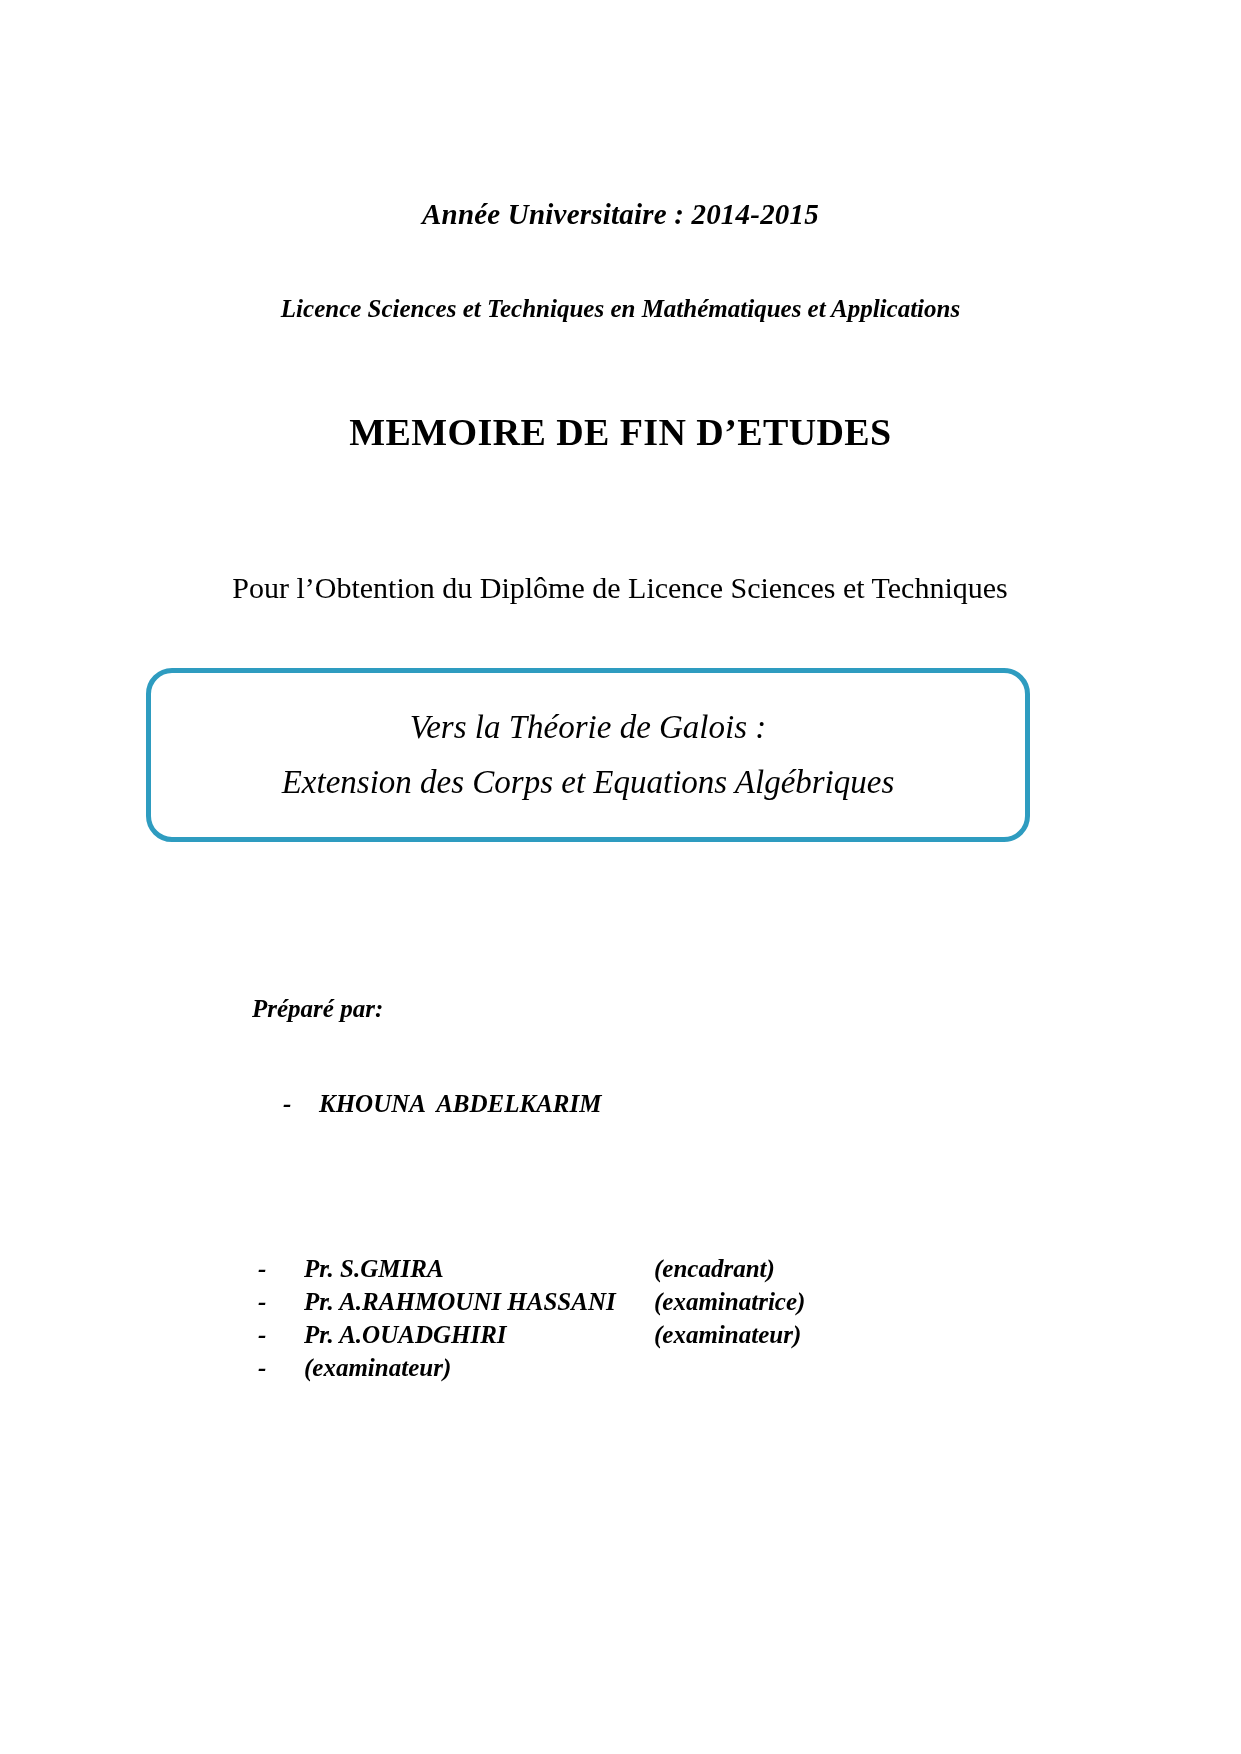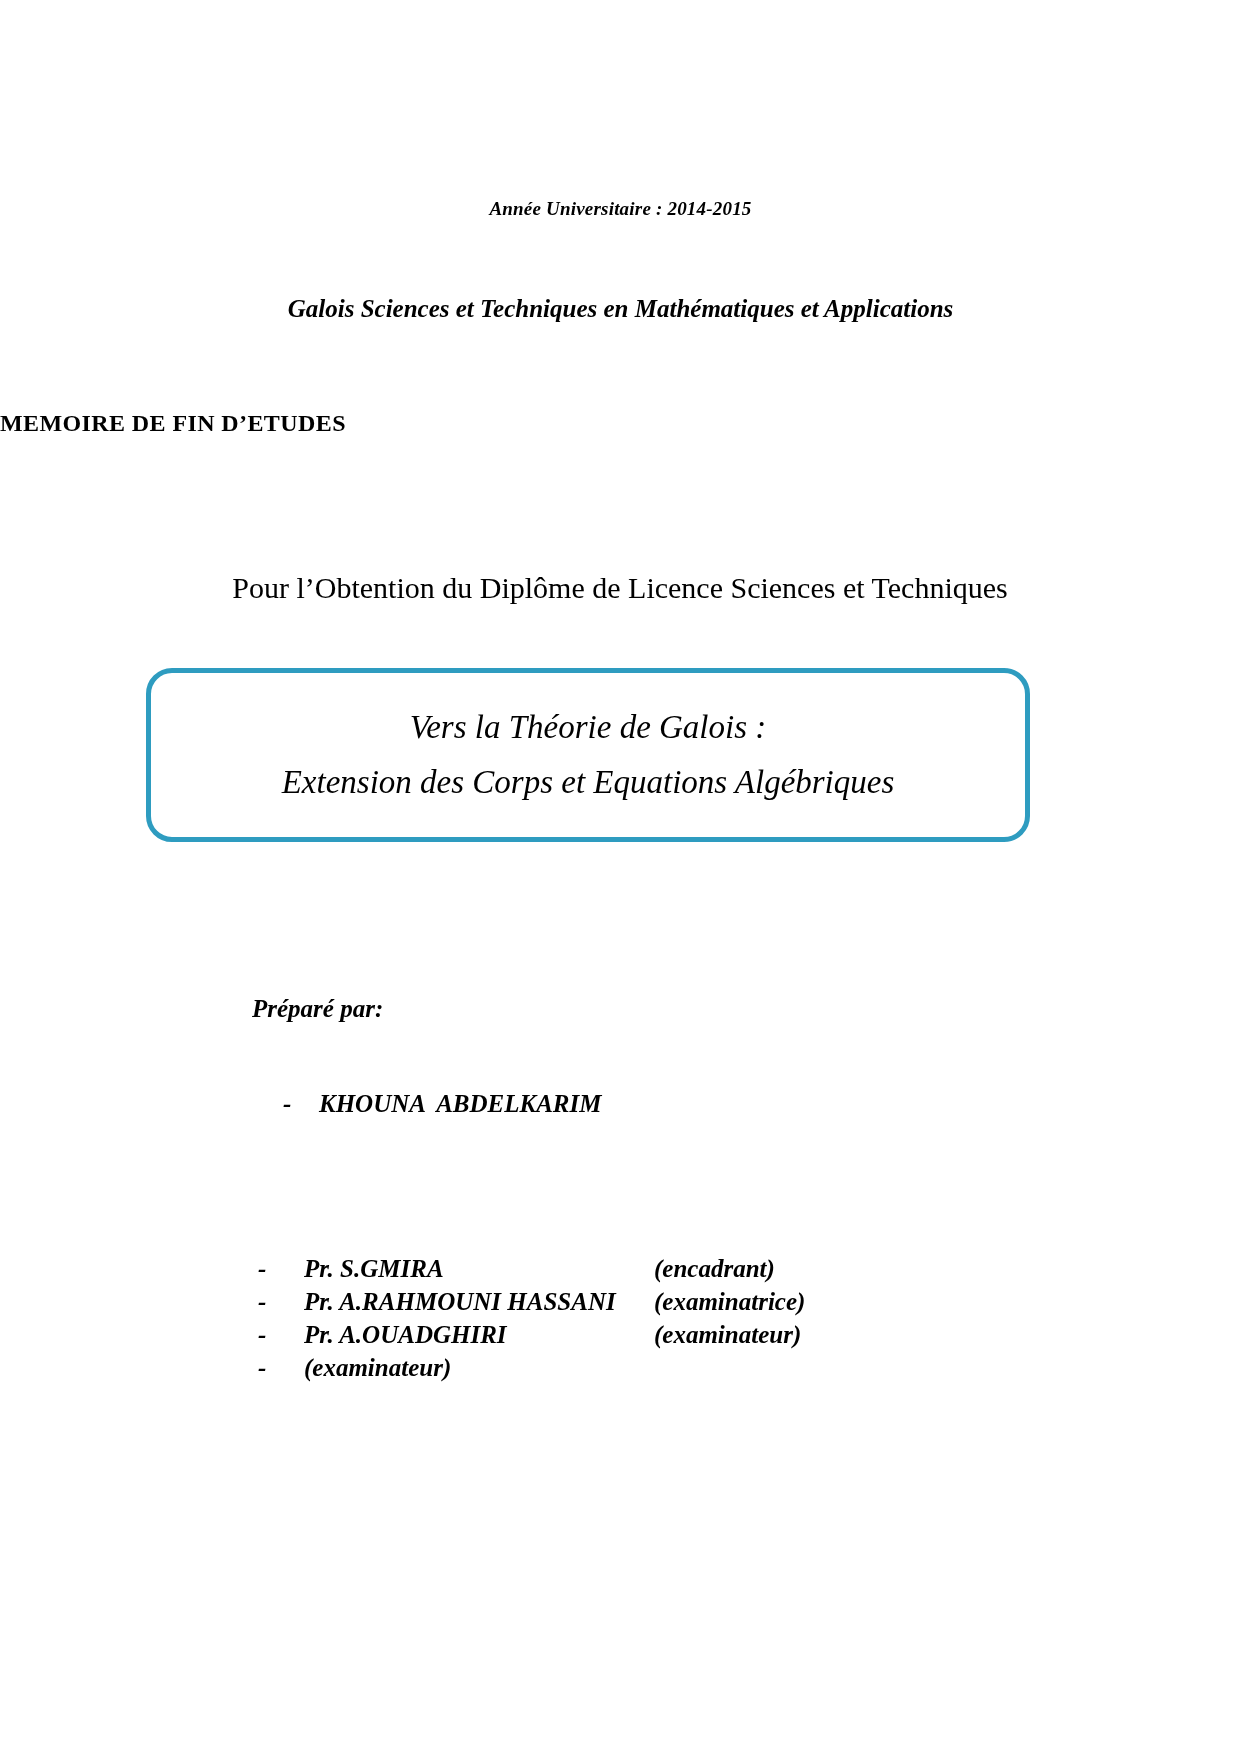--- a/index.html
+++ b/index.html
@@ -29,7 +29,7 @@
     left: 0;
     width: 1241px;
     text-align: center;
-    font-size: 19px;
+    font-size: 29px;
     font-weight: bold;
     font-style: italic;
     letter-spacing: 0.2px;

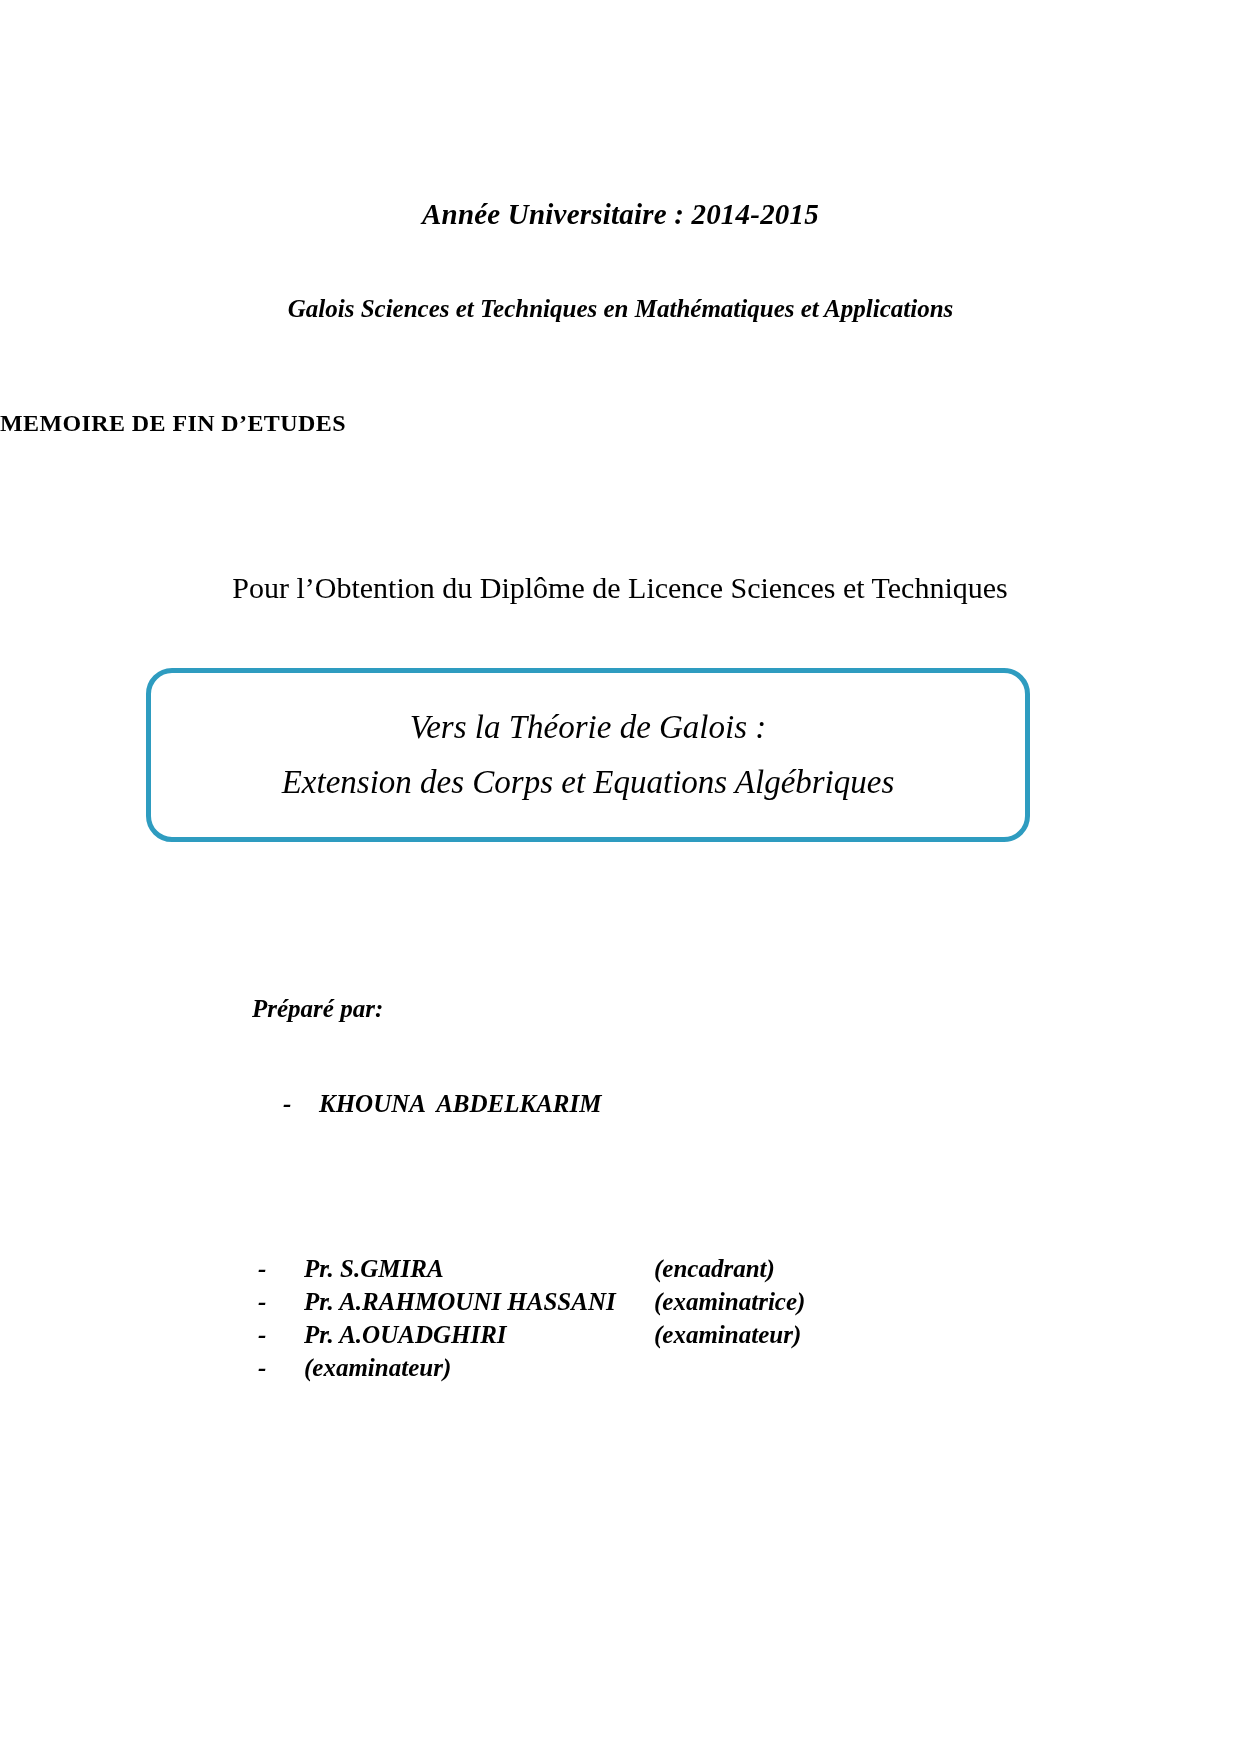--- a/index.html
+++ b/index.html
@@ -166,7 +166,7 @@
 
   <div class="academic-year">Année Universitaire : 2014-2015</div>
 
-  <div class="degree-line">Galois  Sciences et Techniques en Mathématiques et Applications</div>
+  <div class="degree-line">Licence  Sciences et Techniques en Mathématiques et Applications</div>
 
   <div class="memoire-title">MEMOIRE DE FIN D’ETUDES</div>
 

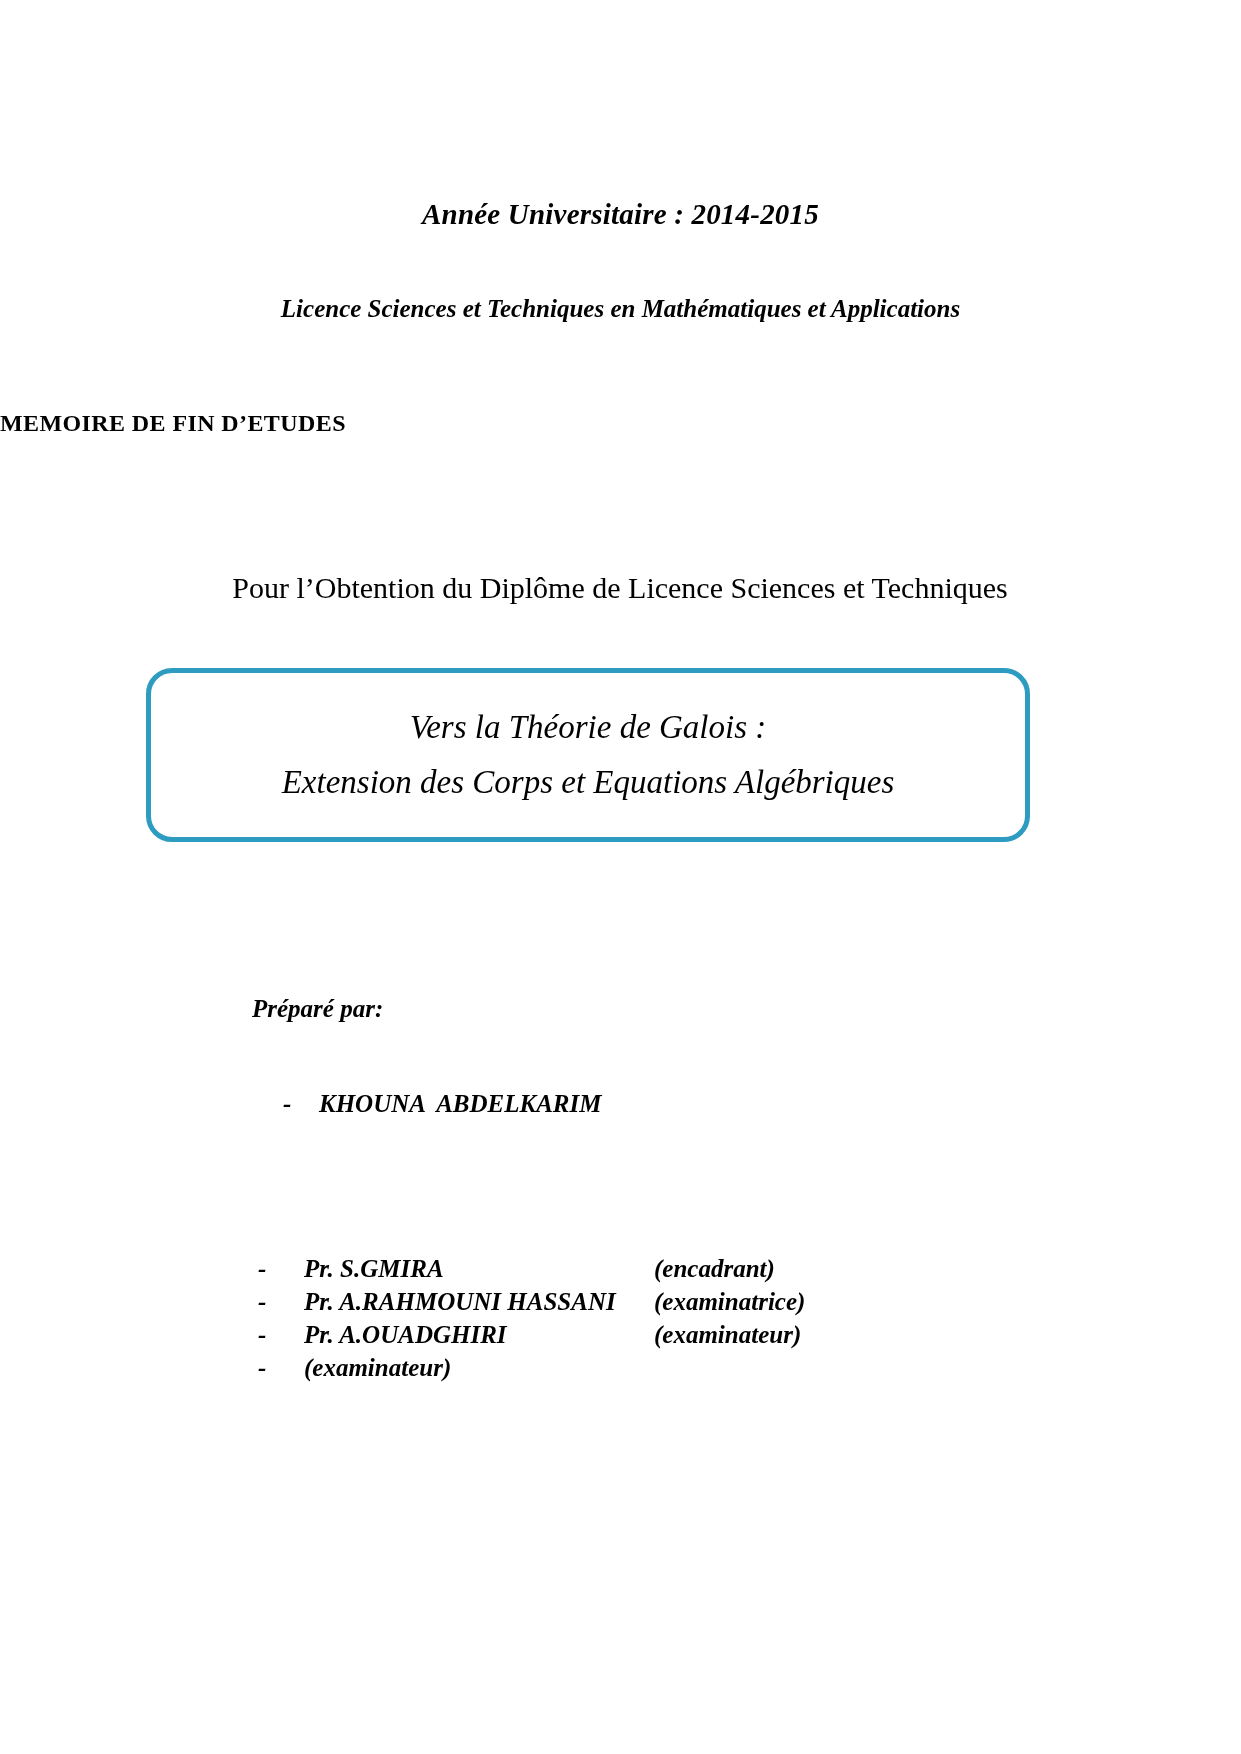--- a/index.html
+++ b/index.html
@@ -53,7 +53,8 @@
     top: 410px;
     left: 0;
     width: 1241px;
-    font-size: 24px;
+    text-align: center;
+    font-size: 38px;
     font-weight: bold;
     letter-spacing: 0.4px;
   }

